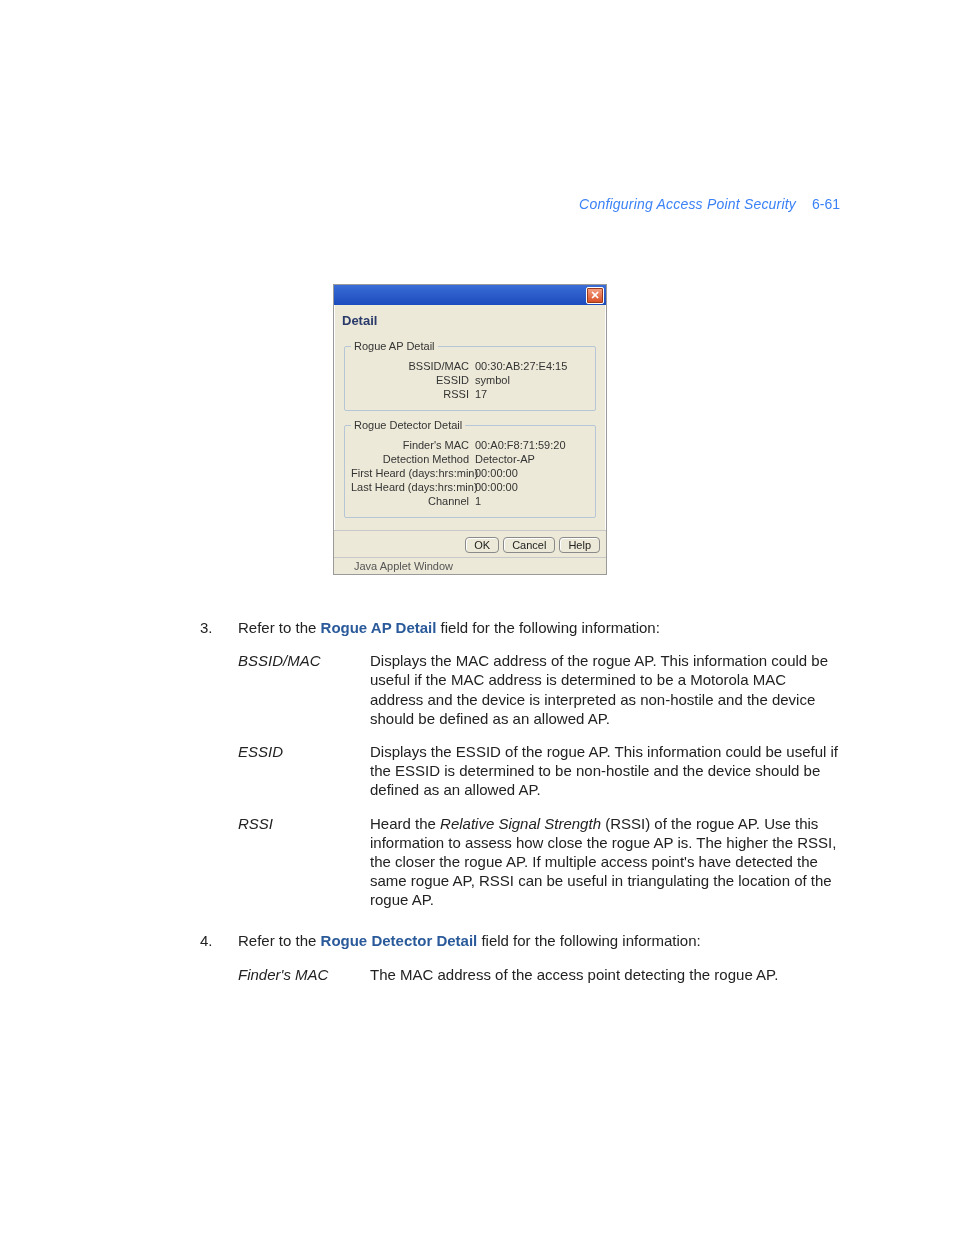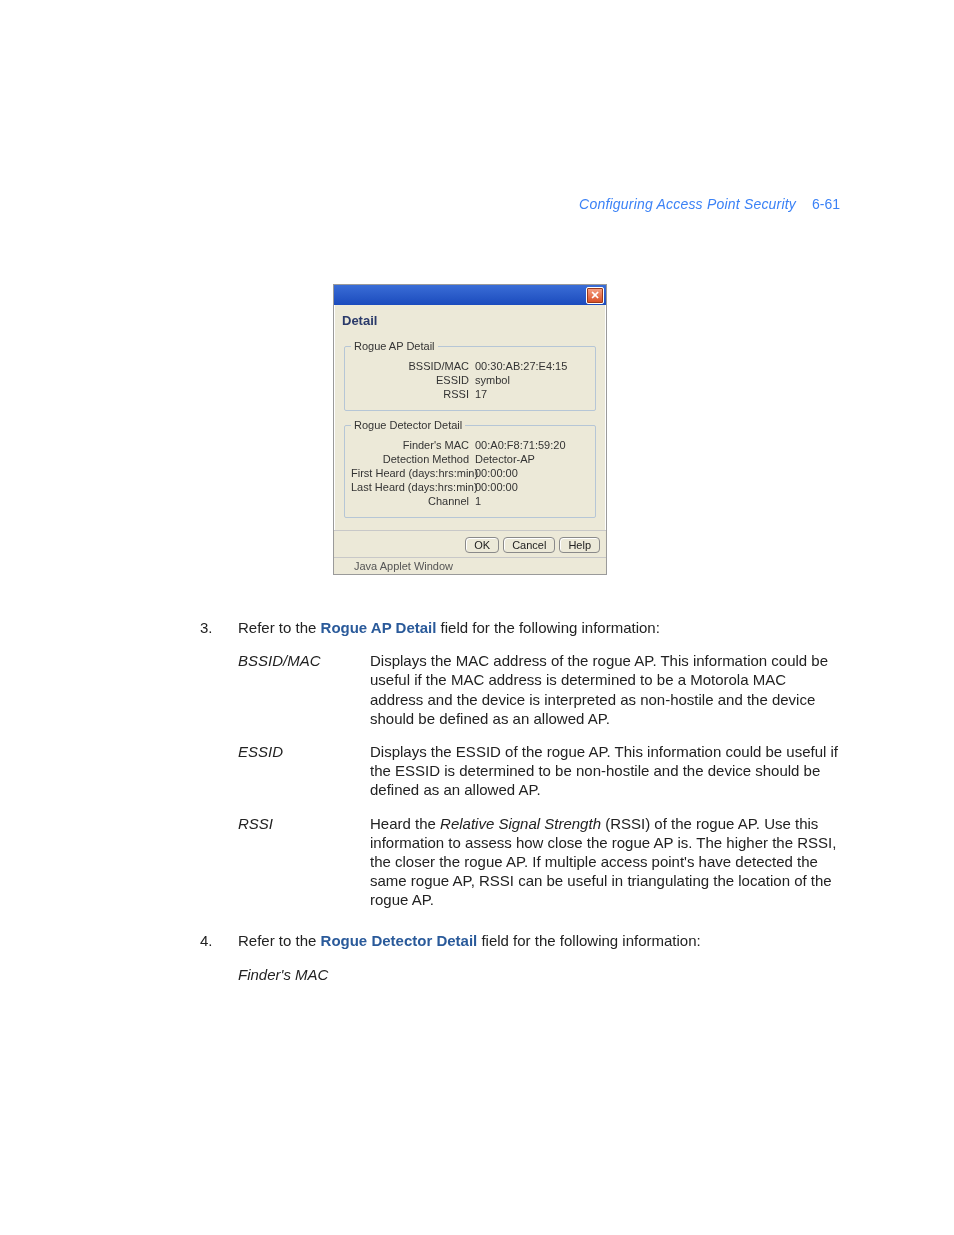--- a/index.html
+++ b/index.html
@@ -276,6 +276,7 @@
     <div class="deftable">
       <div class="defrow">
         <div class="term">Finder's MAC</div>
+        <div class="desc">The MAC address of the access point detecting the rogue AP.</div>
       </div>
     </div>
 

